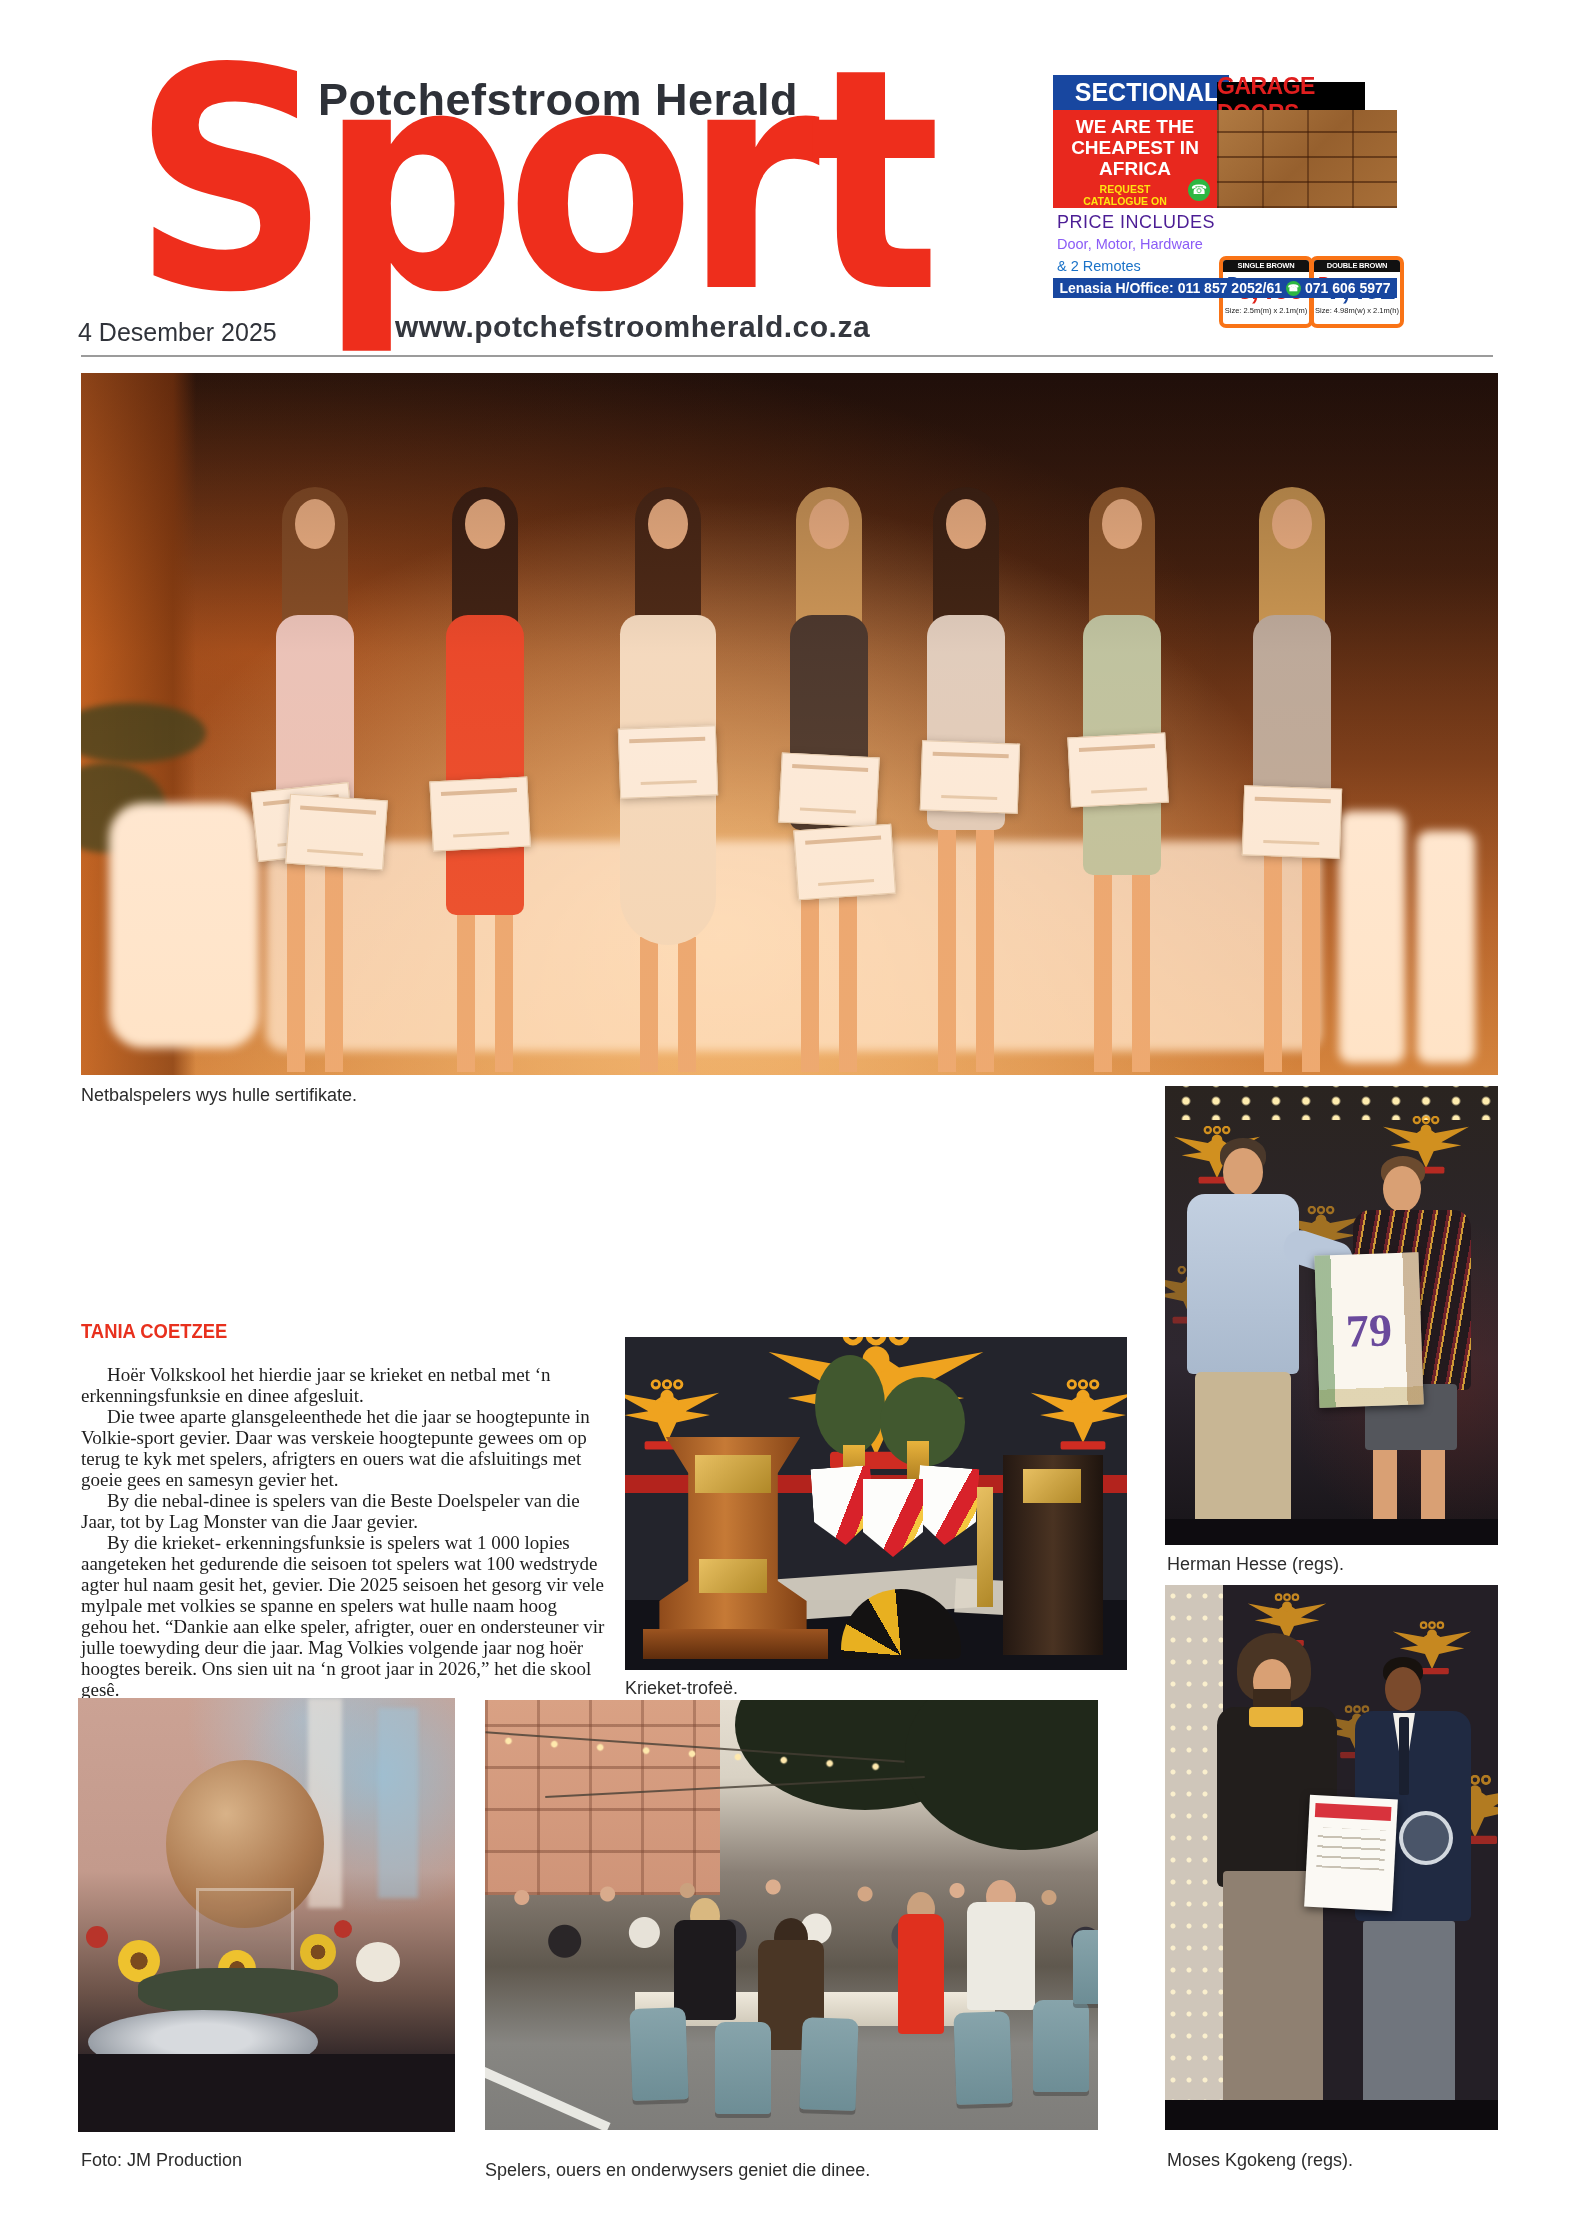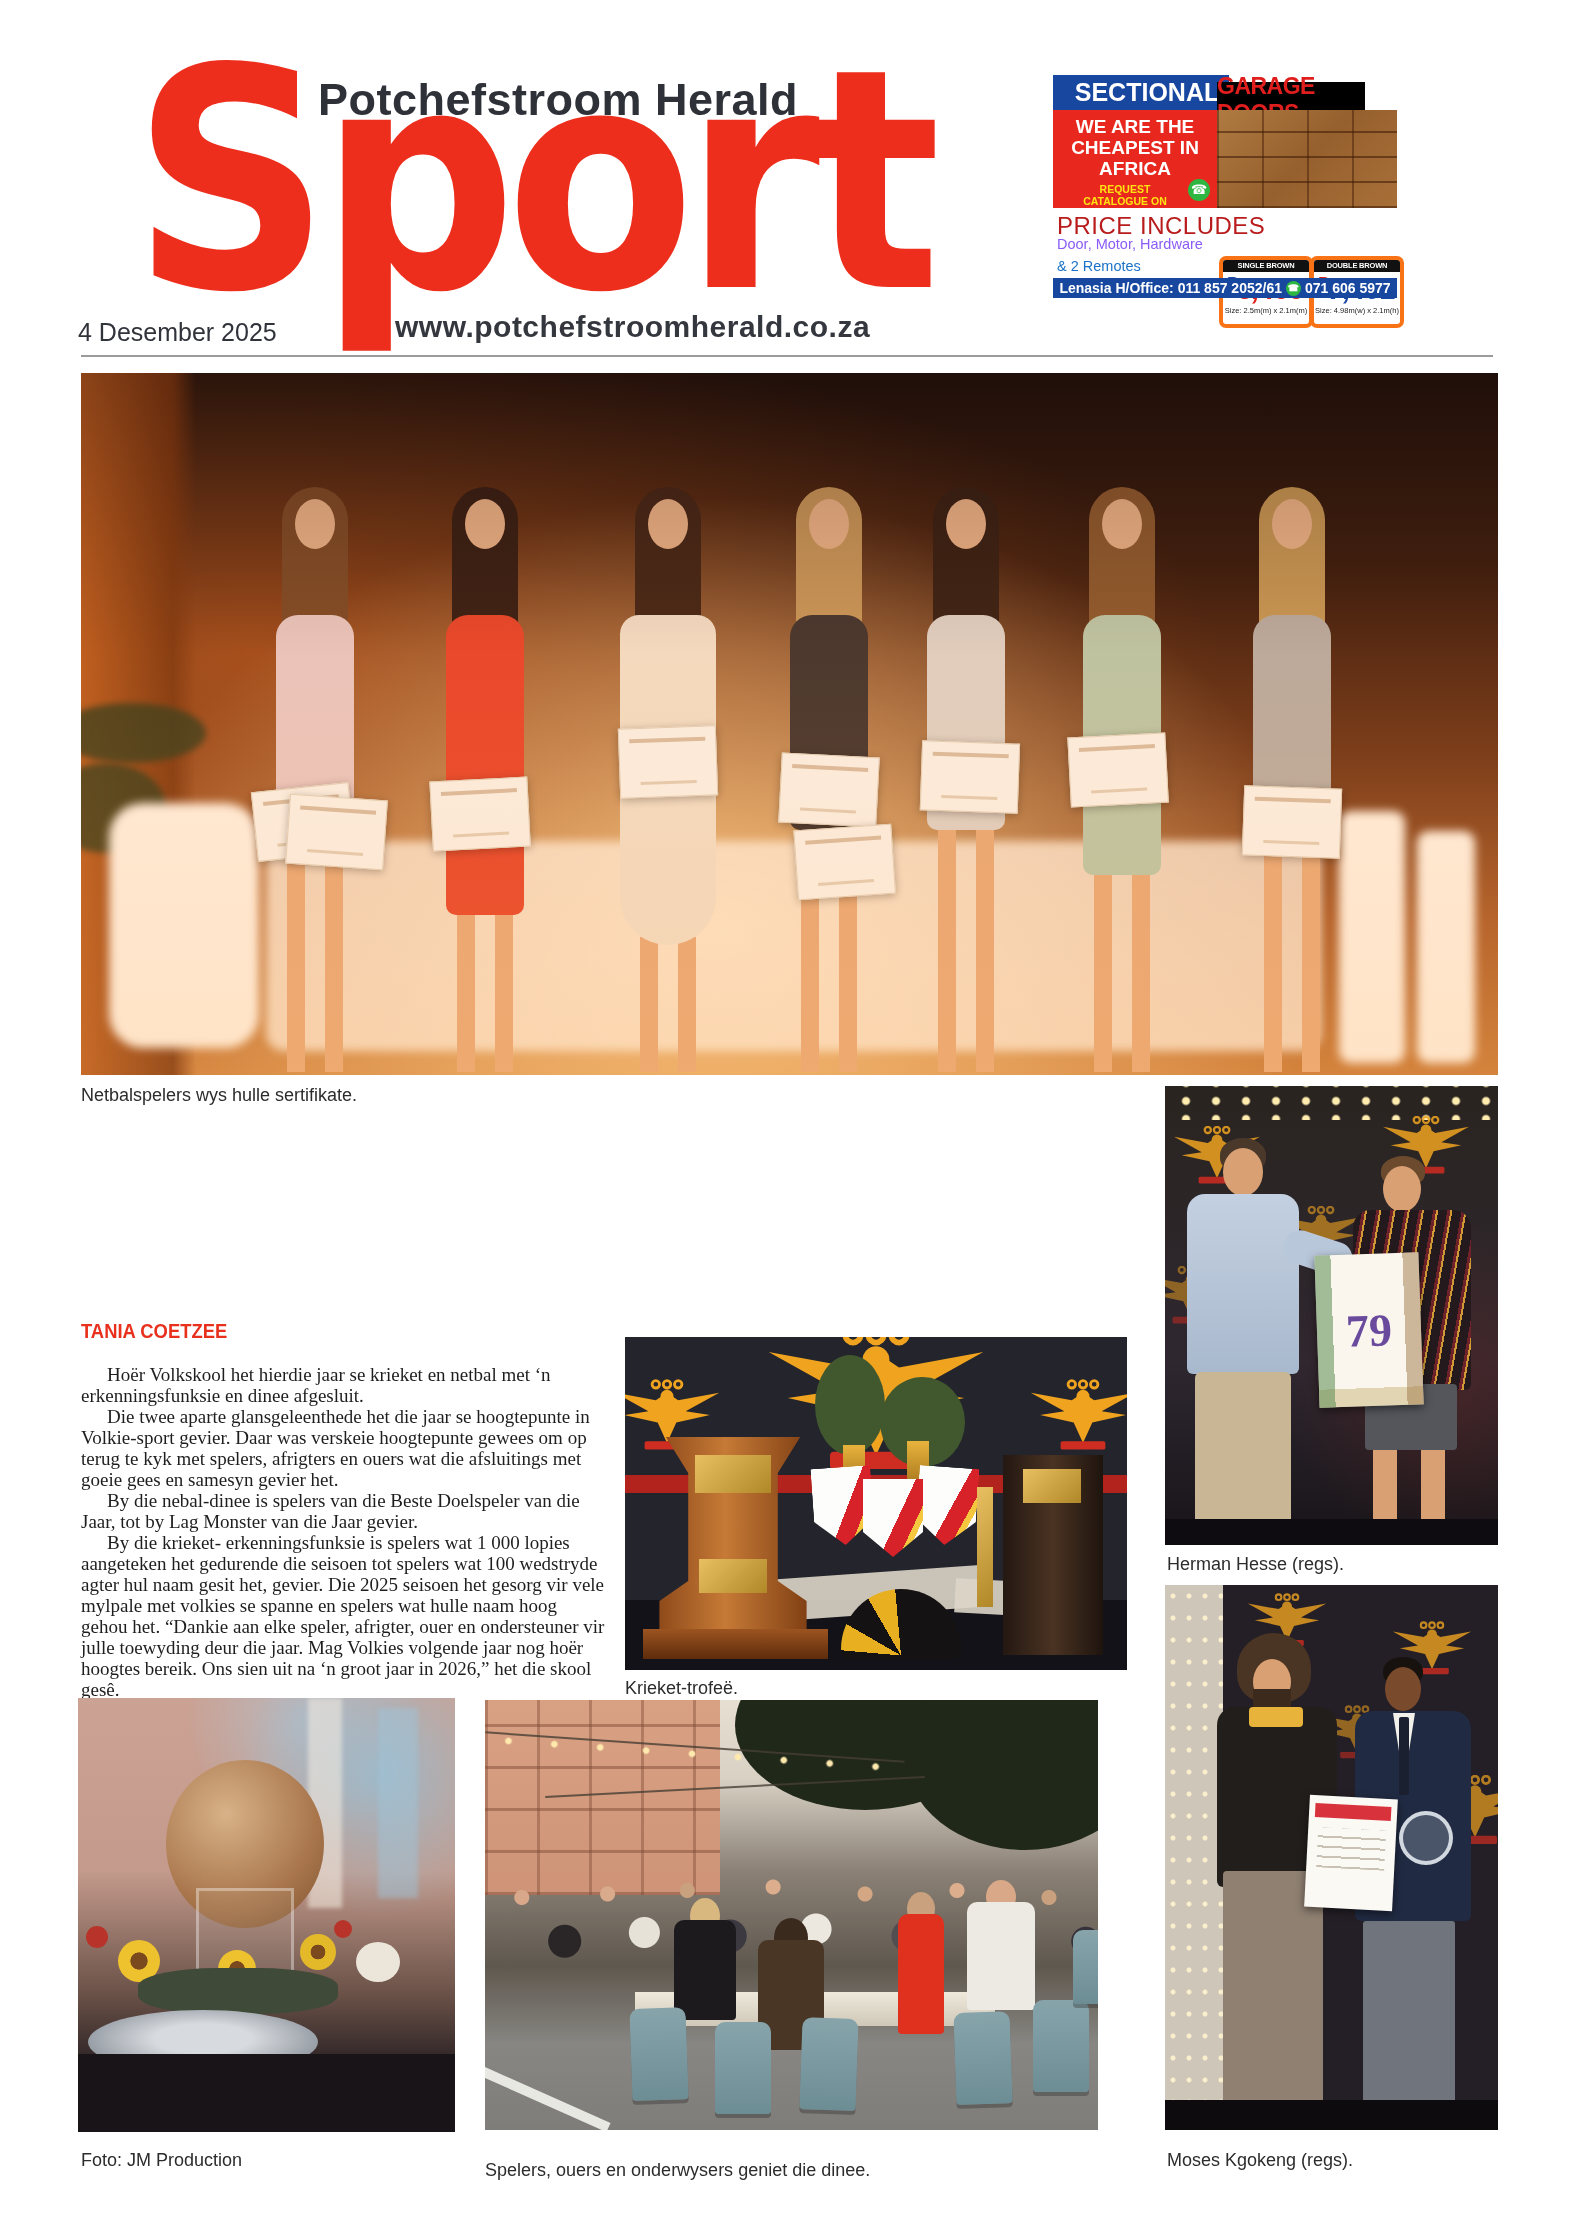--- a/index.html
+++ b/index.html
@@ -32,7 +32,7 @@
         repeating-linear-gradient(90deg,rgba(60,25,5,.45) 0 2px,transparent 2px 45px),
         linear-gradient(135deg,#b07a42,#96602e 50%,#a86f38);}
   .ad .mid{position:absolute;left:0;top:133px;width:344px;height:70px;background:#fff;}
-  .ad .pi{position:absolute;left:4px;top:4px;font-size:24px;color:#b91c1c;letter-spacing:.5px;}
+  .ad .pi{position:absolute;left:4px;top:4px;font-size:18px;color:#4c1d95;letter-spacing:.5px;}
   .ad .inc1{position:absolute;left:4px;top:28px;font-size:14.5px;color:#8b5cf6;}
   .ad .inc2{position:absolute;left:4px;top:50px;font-size:14.5px;color:#1a72c8;}
   .pricebox{position:absolute;top:2px;width:86px;height:64px;border:4px solid #f97316;border-radius:7px;background:#fff;overflow:hidden;margin-top:46px;}

